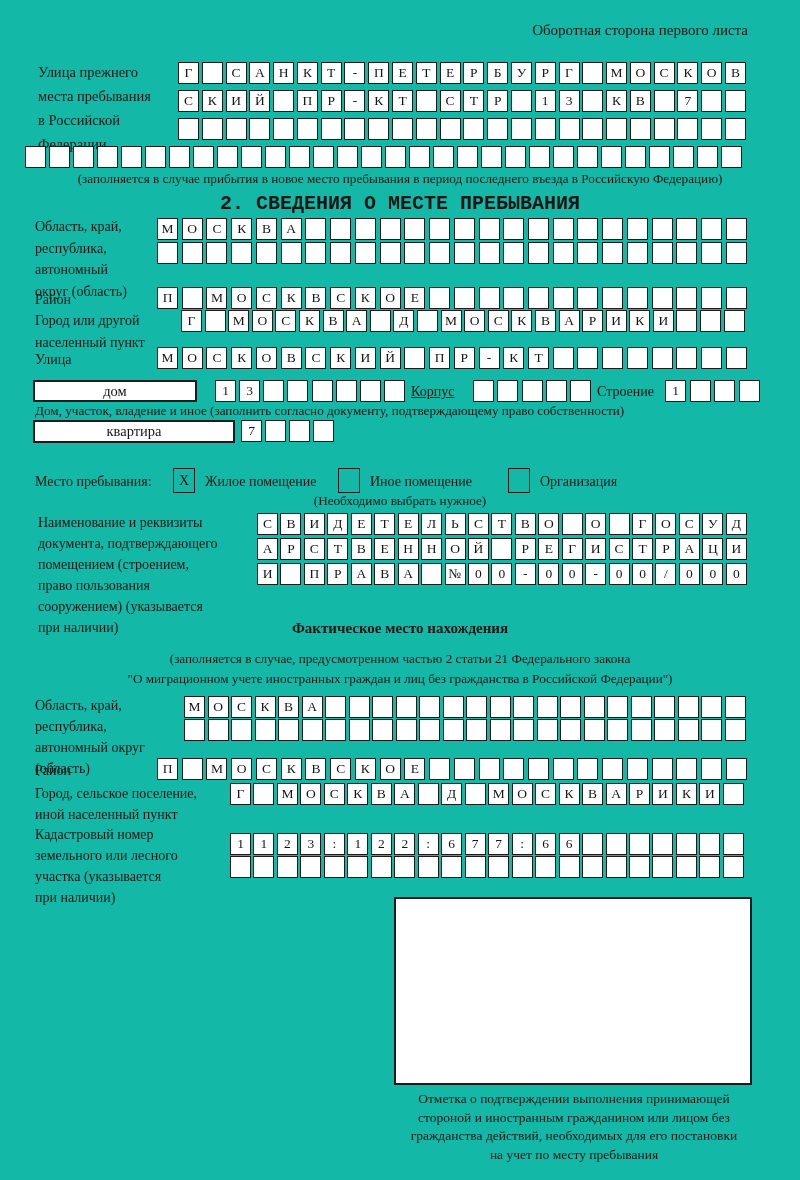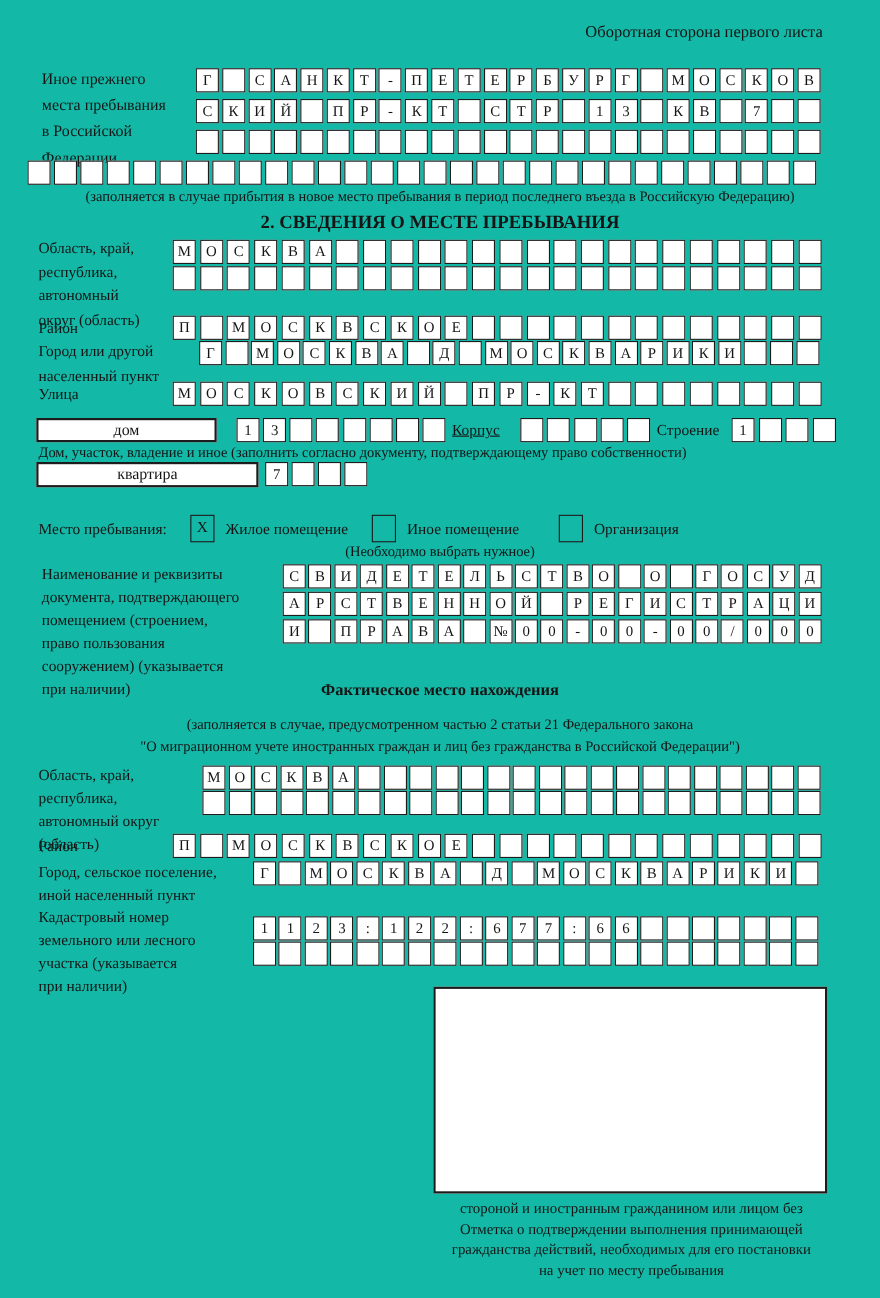--- a/index.html
+++ b/index.html
@@ -30,7 +30,7 @@
   <div class="abs" style="top:22px;right:52px;font-size:15px;">Оборотная сторона первого листа</div>
 
   <div class="abs lbl" style="left:38px;top:60px;width:140px;">
-      <div>Иное прежнего</div>
+      <div>Улица прежнего</div>
       <div>места пребывания</div>
       <div>в Российской</div>
       <div>Федерации</div>

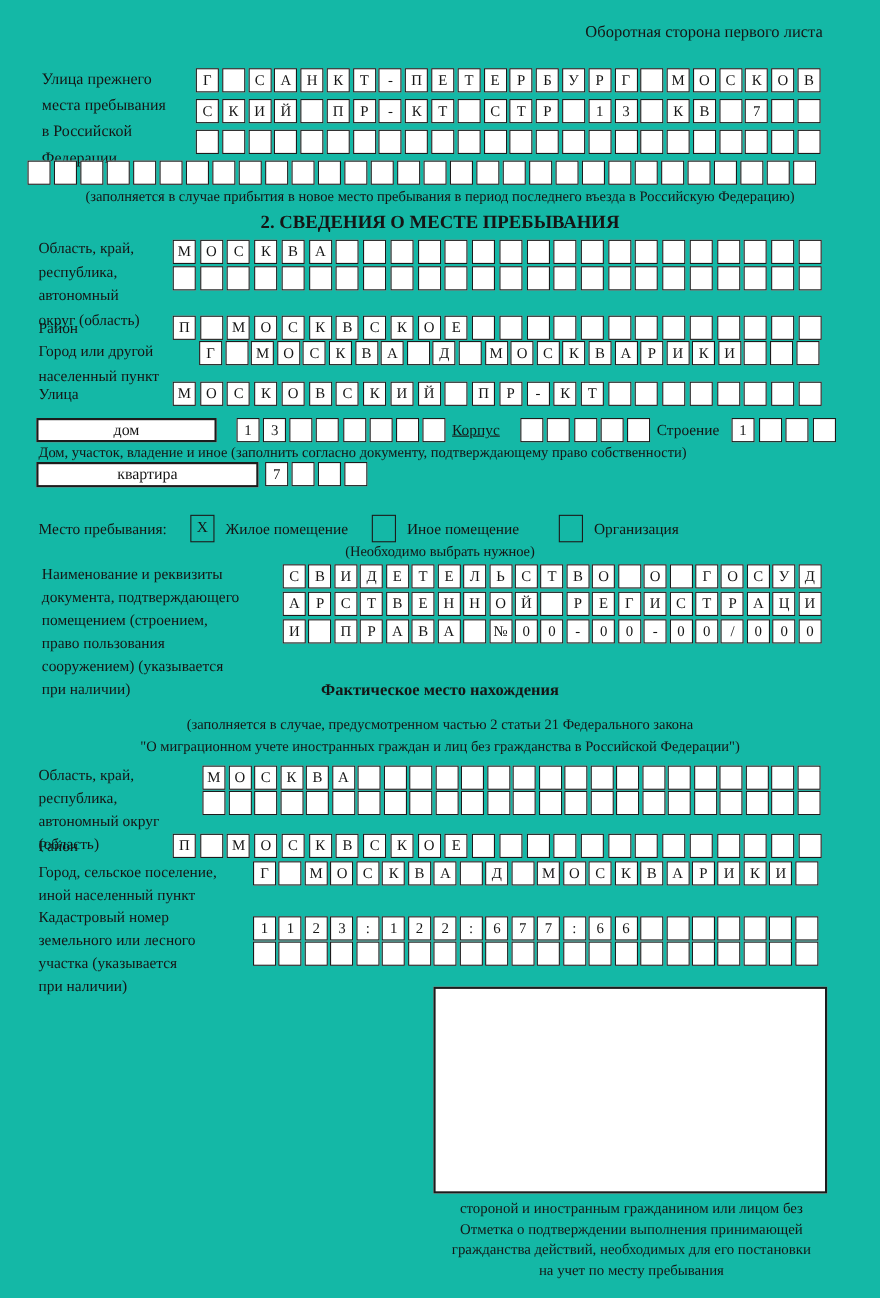--- a/index.html
+++ b/index.html
@@ -147,7 +147,7 @@
     </div>
   <div class="abs cap center" style="top:171px;">(заполняется в случае прибытия в новое место пребывания в период последнего въезда в Российскую Федерацию)</div>
 
-  <div class="abs center bold" style="top:192px;font-size:17px;">2. СВЕДЕНИЯ О МЕСТЕ ПРЕБЫВАНИЯ</div>
+  <div class="abs center bold" style="top:192px;font-size:20px;font-family:Liberation Mono, monospace;">2. СВЕДЕНИЯ О МЕСТЕ ПРЕБЫВАНИЯ</div>
 
   <div class="abs lbl2" style="left:35px;top:216px;width:125px;">
       <div>Область, край,</div>

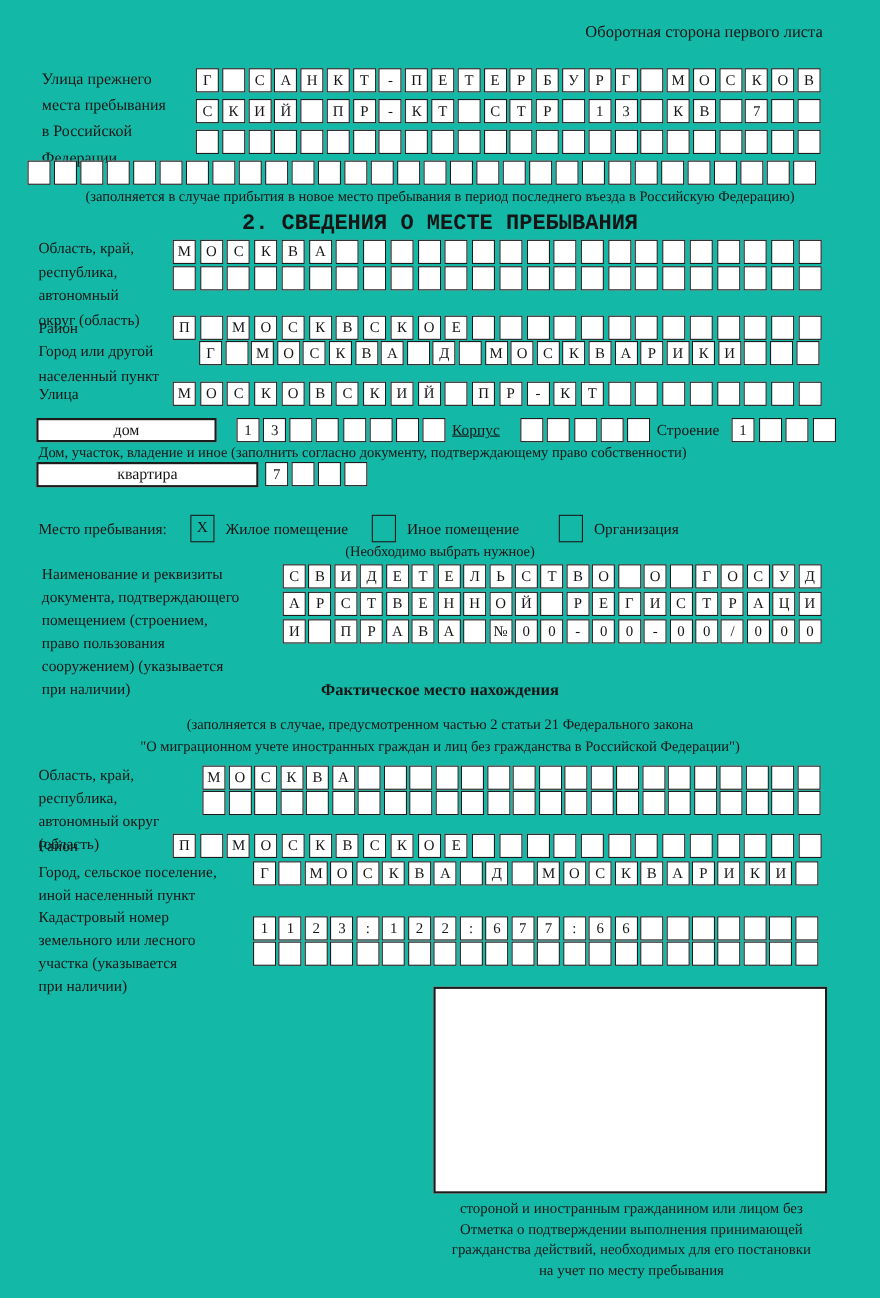--- a/index.html
+++ b/index.html
@@ -595,8 +595,8 @@
 
   <div class="abs bigbox" style="left:394px;top:897px;width:358px;height:188px;"></div>
   <div class="abs marktxt" style="left:358px;top:1090px;width:432px;">
+      <div>Отметка о подтверждении выполнения принимающей</div>
       <div>стороной и иностранным гражданином или лицом без</div>
-      <div>Отметка о подтверждении выполнения принимающей</div>
       <div>гражданства действий, необходимых для его постановки</div>
       <div>на учет по месту пребывания</div>
     </div>

